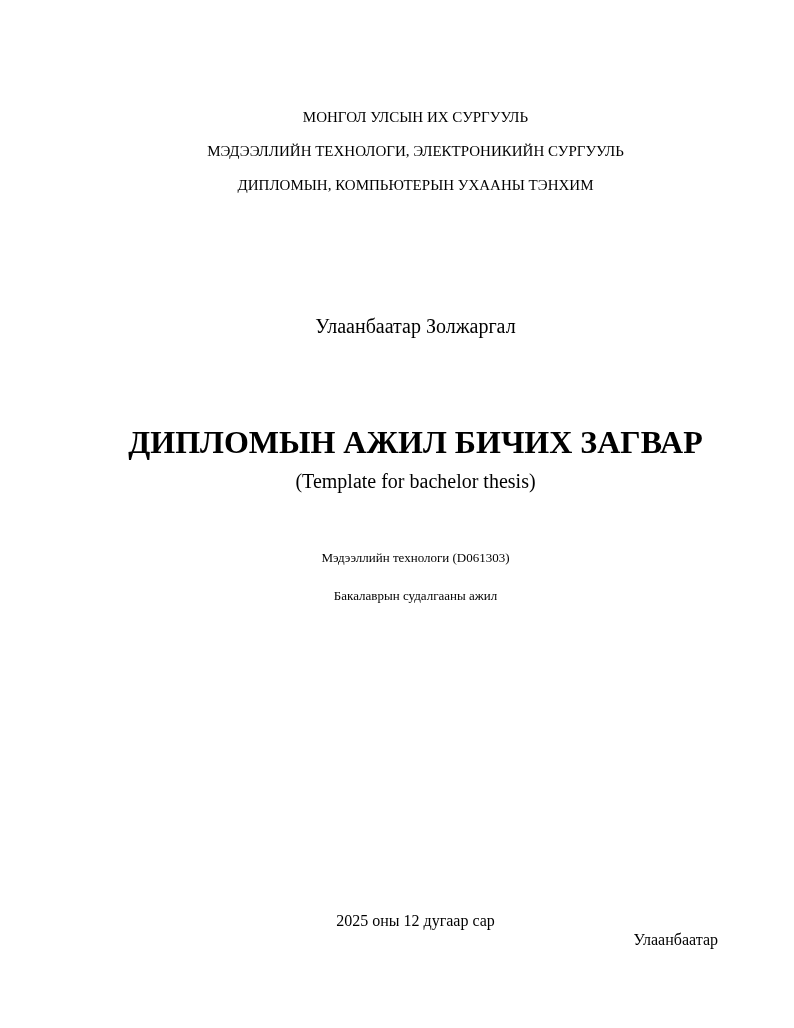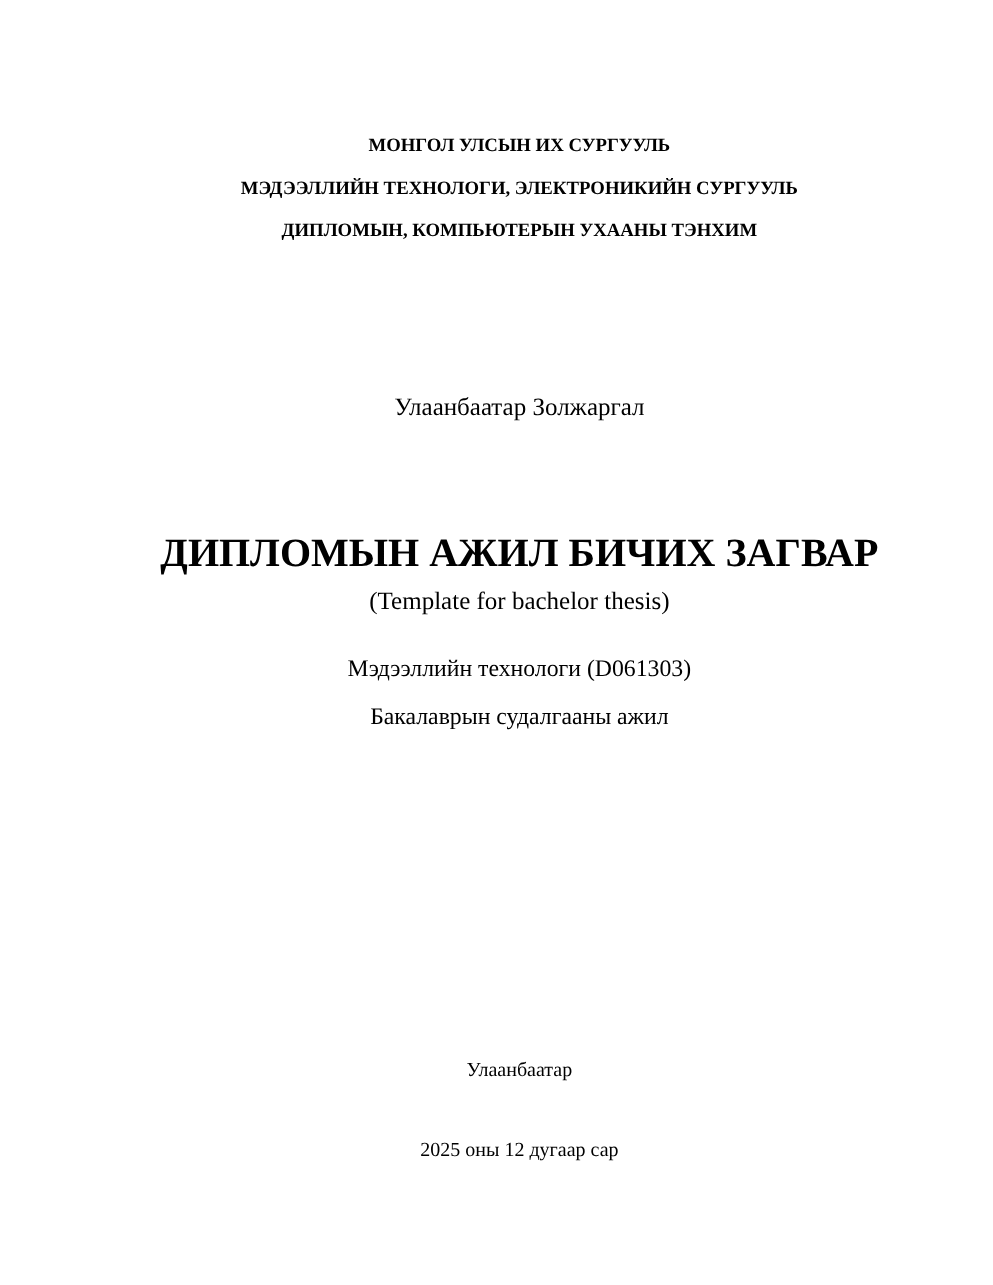--- a/index.html
+++ b/index.html
@@ -26,7 +26,7 @@
   }
   .header-block {
     top: 92px;
-    font-weight: bold;
+    font-weight: normal;
     font-size: 15px;
     line-height: 17px;
     text-align: center;

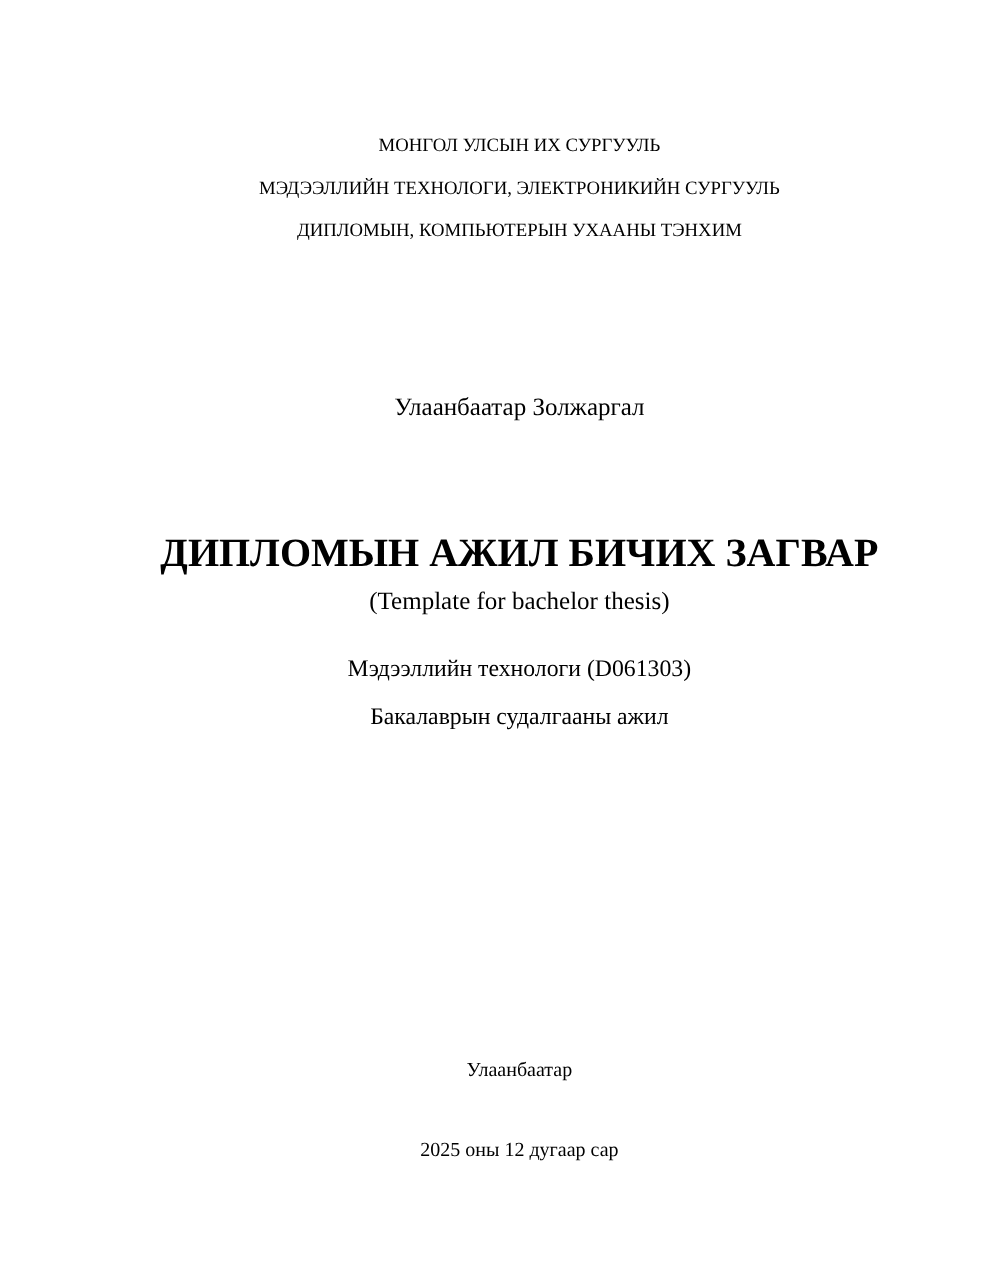--- a/index.html
+++ b/index.html
@@ -49,8 +49,8 @@
     line-height: 25px;
   }
   .program-block {
-    top: 507px;
-    font-size: 19px;
+    top: 529px;
+    font-size: 13px;
     line-height: 19px;
   }
   .city-line {

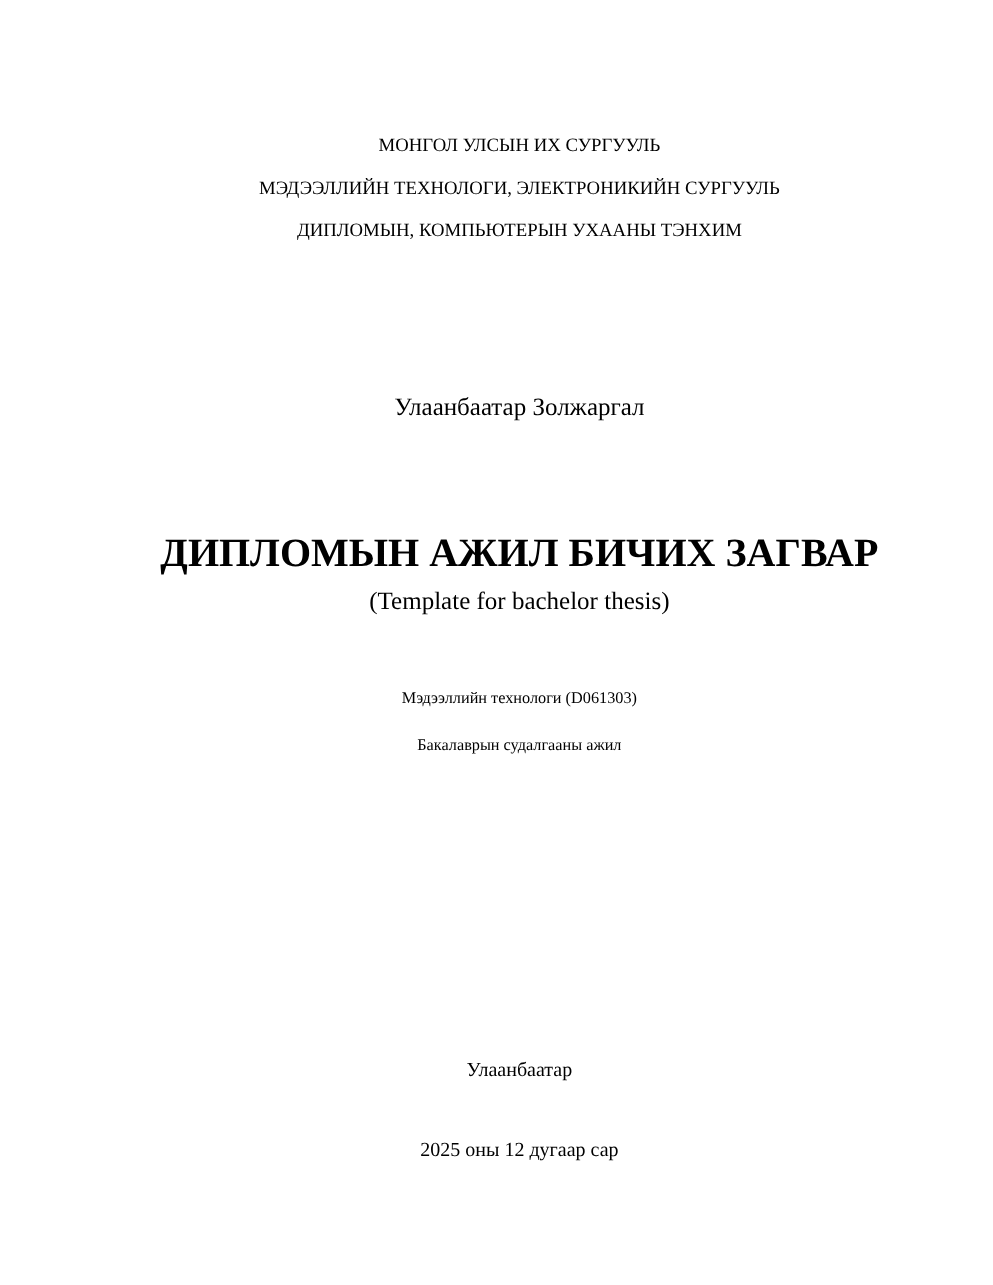--- a/index.html
+++ b/index.html
@@ -54,9 +54,10 @@
     line-height: 19px;
   }
   .city-line {
-    top: 847px;
+    top: 930px;
     font-size: 16px;
     line-height: 20px;
+    text-align: right;
   }
   .date-line {
     top: 911px;

